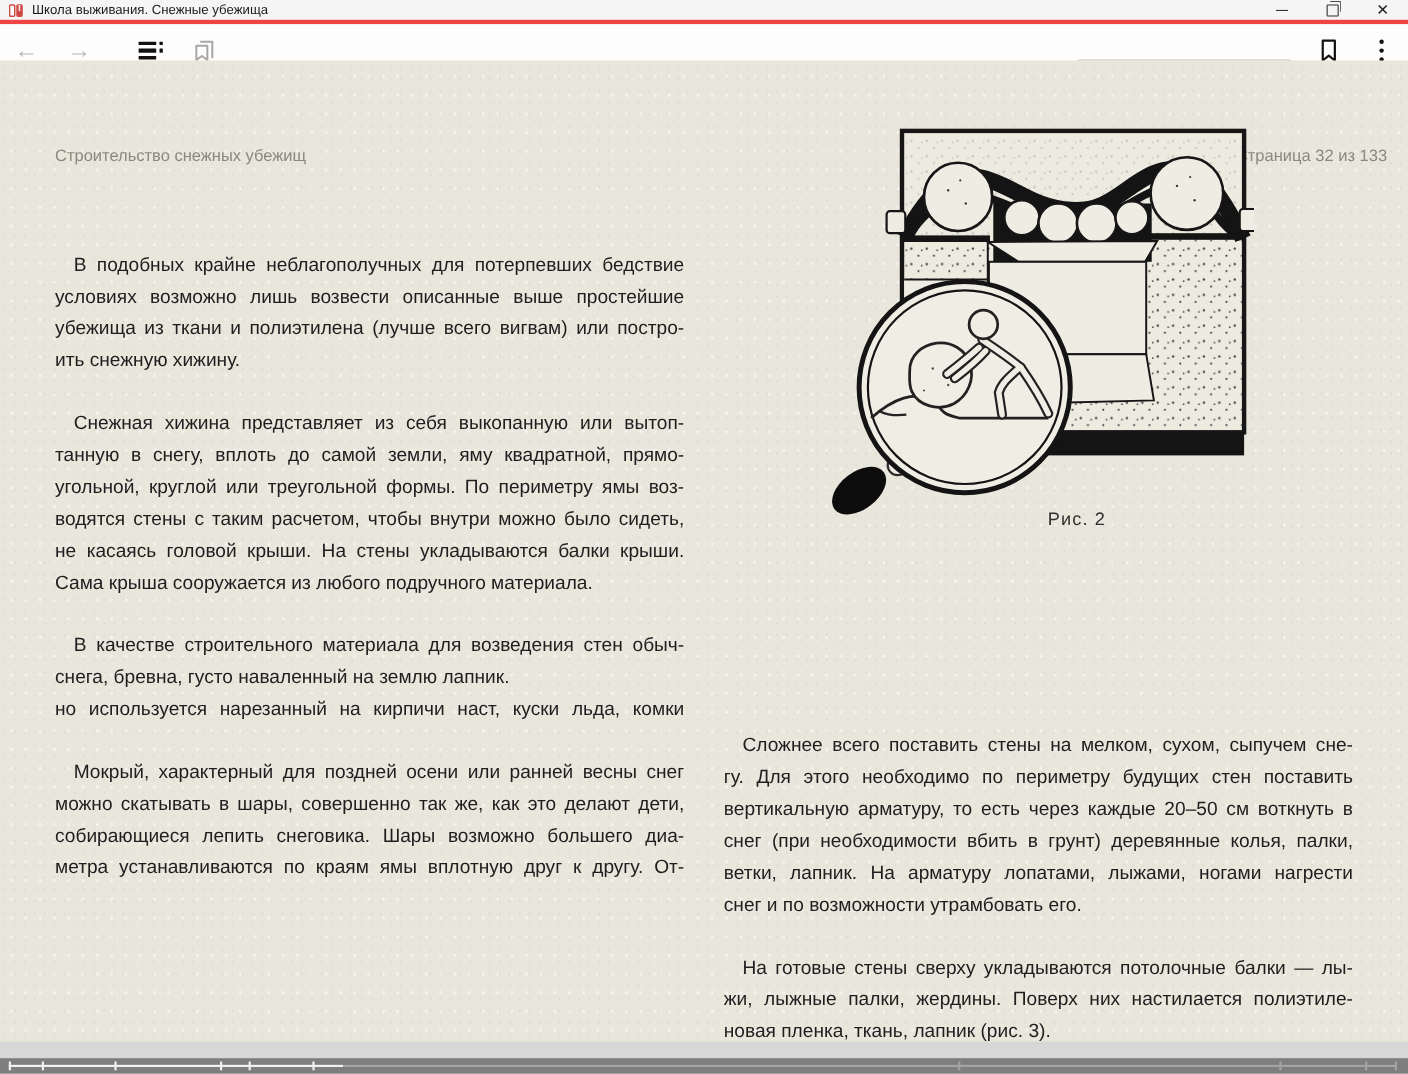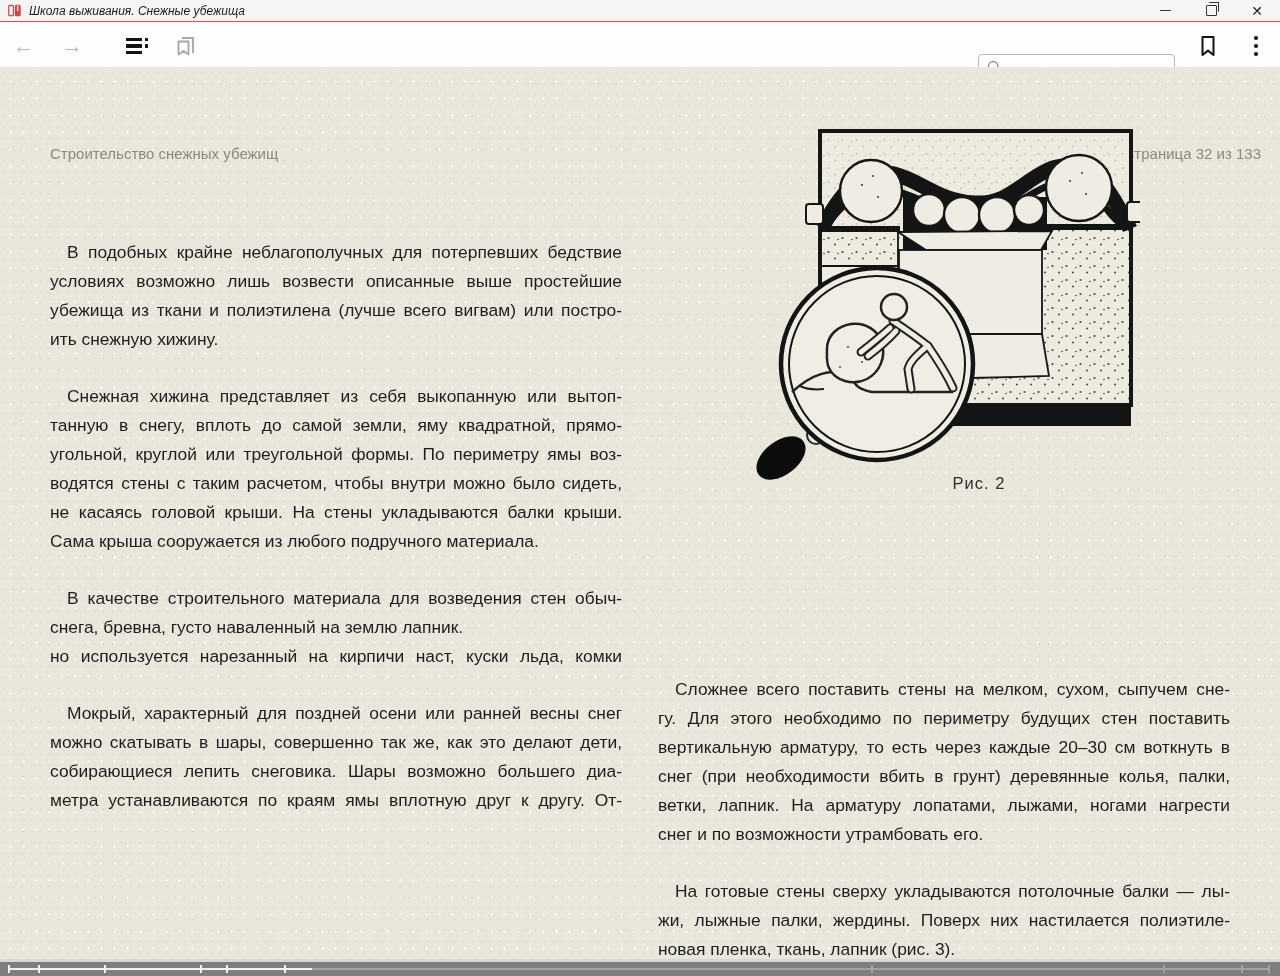--- a/index.html
+++ b/index.html
@@ -8,7 +8,7 @@
 
   
   .titlebar{position:absolute;left:0;top:0;width:1280px;height:22px;background:#f5f5f5;
-            display:flex;align-items:center;border-bottom:1px solid #ef4444;box-sizing:border-box;font-style:italic;}
+            display:flex;align-items:center;border-bottom:4px solid #ef4444;box-sizing:border-box;}
   .appicon{width:13px;height:13px;margin:0 8px 0 8px;flex:0 0 auto;}
   .wintitle{font-size:12px;color:#1b1b1b;flex:1 1 auto;white-space:nowrap;}
   .wbtns{display:flex;height:22px;}

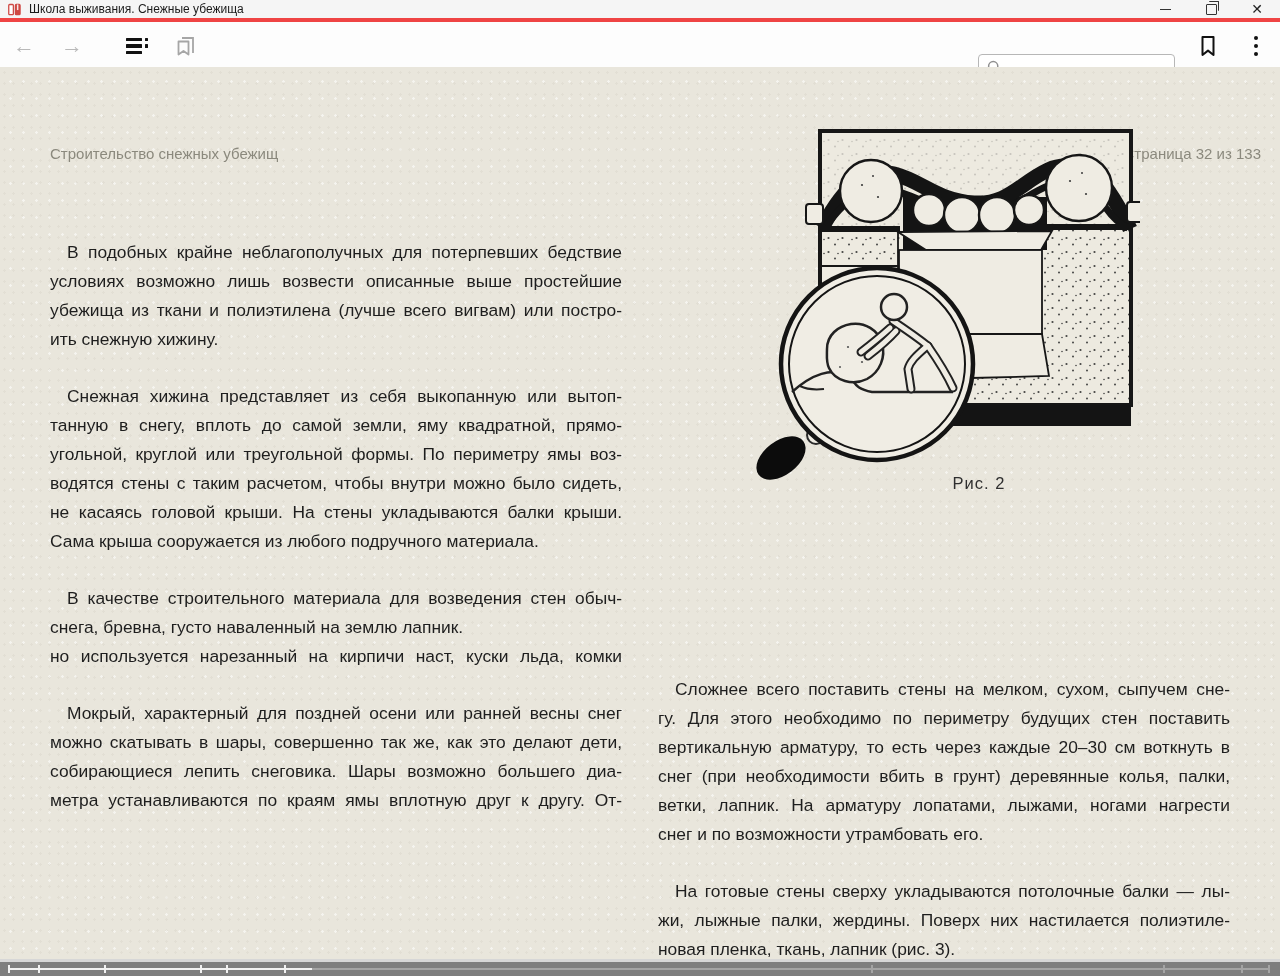--- a/index.html
+++ b/index.html
@@ -40,7 +40,7 @@
   .mag{margin-left:8px;margin-right:2px;flex:0 0 auto;}
 
   
-  .paper{position:absolute;left:0;top:67px;width:1280px;height:892px;background-color:#e9e6dc;
+  .paper{position:absolute;left:0;top:55px;width:1280px;height:892px;background-color:#e9e6dc;
          background-image:
            radial-gradient(rgba(120,112,90,0.06) 1px, rgba(0,0,0,0) 1.3px),
            radial-gradient(rgba(255,255,255,0.55) 1px, rgba(0,0,0,0) 1.3px);

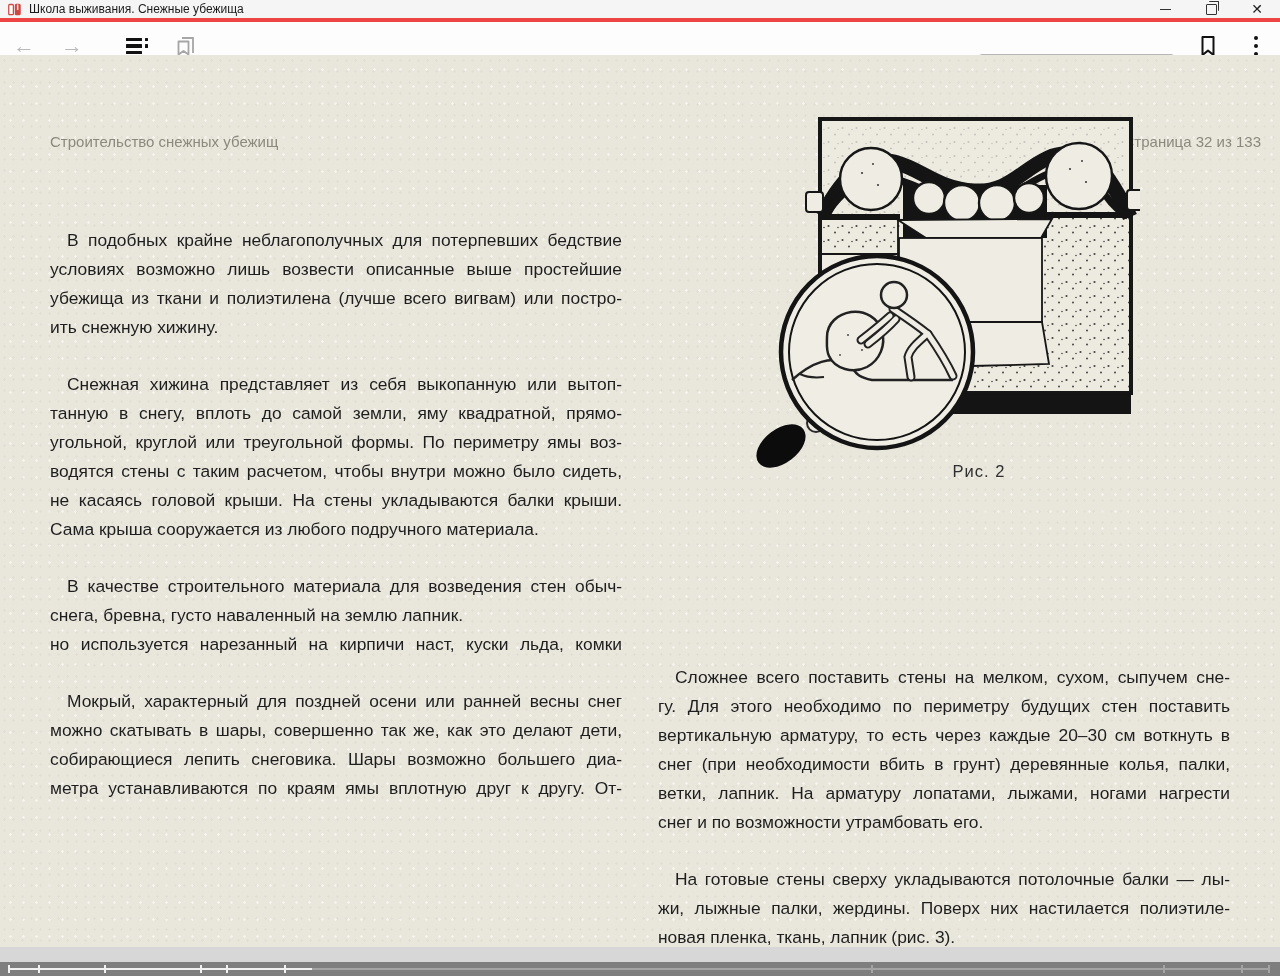--- a/index.html
+++ b/index.html
@@ -168,7 +168,7 @@
       <div class="para">
         <div class="ln first j">Сложнее всего поставить стены на мелком, сухом, сыпучем сне-</div>
         <div class="ln j">гу. Для этого необходимо по периметру будущих стен поставить</div>
-        <div class="ln j">вертикальную арматуру, то есть через каждые 20–30 см воткнуть в</div>
+        <div class="ln j">вертикальную арматуру, то есть через каждые 20–50 см воткнуть в</div>
         <div class="ln j">снег (при необходимости вбить в грунт) деревянные колья, палки,</div>
         <div class="ln j">ветки, лапник. На арматуру лопатами, лыжами, ногами нагрести</div>
         <div class="ln">снег и по возможности утрамбовать его.</div>

